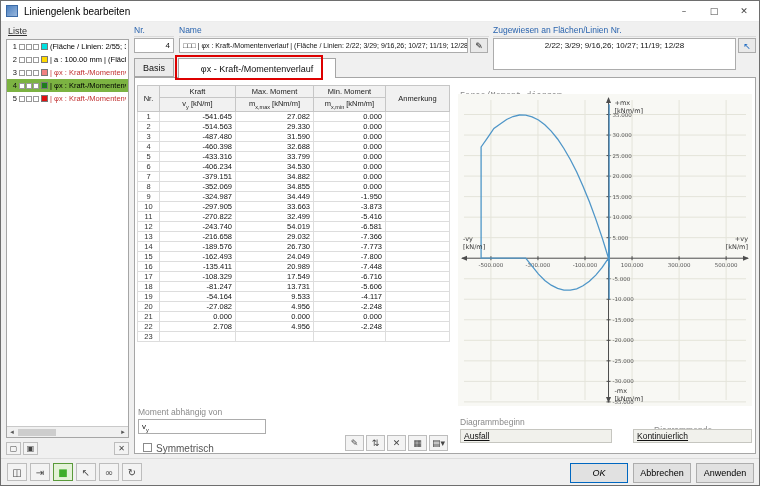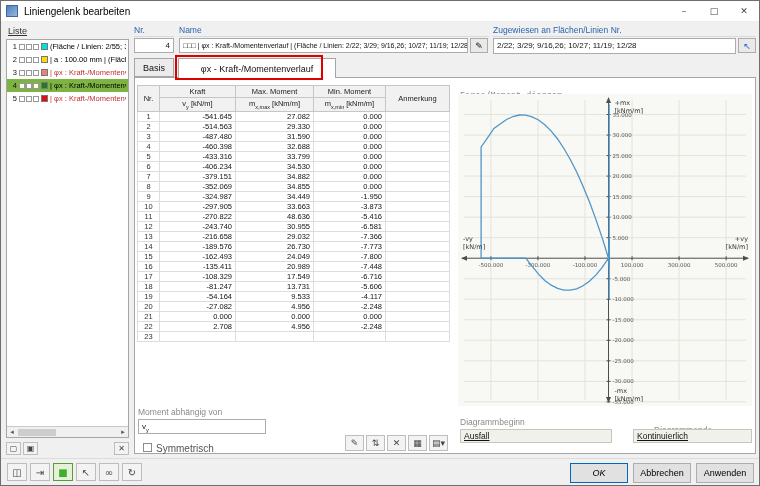--- a/index.html
+++ b/index.html
@@ -158,7 +158,7 @@
     </div>
 
   <div class="grp-head" style="left:492px;width:263px;">Zugewiesen an Flächen/Linien Nr.</div>
-  <div class="field" style="left:492px;top:37px;width:243px;height:16px;">2/22; 3/29; 9/16,26; 10/27; 11/19; 12/28</div>
+  <div class="field" style="left:492px;top:37px;width:243px;height:32px;text-align:center;">2/22; 3/29; 9/16,26; 10/27; 11/19; 12/28</div>
   <div class="sbtn" style="left:737px;top:37px;width:18px;height:15px;color:#1565c0;">
       <span>↖</span>
     </div>

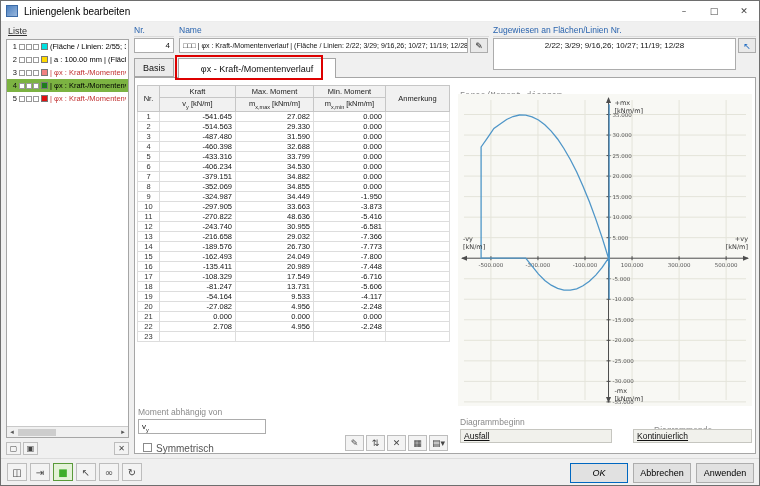--- a/index.html
+++ b/index.html
@@ -265,7 +265,7 @@
           <tr>
             <td class="c-nr">11</td>
             <td class="c-num">-270.822</td>
-            <td class="c-num">48.636</td>
+            <td class="c-num">32.499</td>
             <td class="c-num">-5.416</td>
             <td></td>
           </tr>

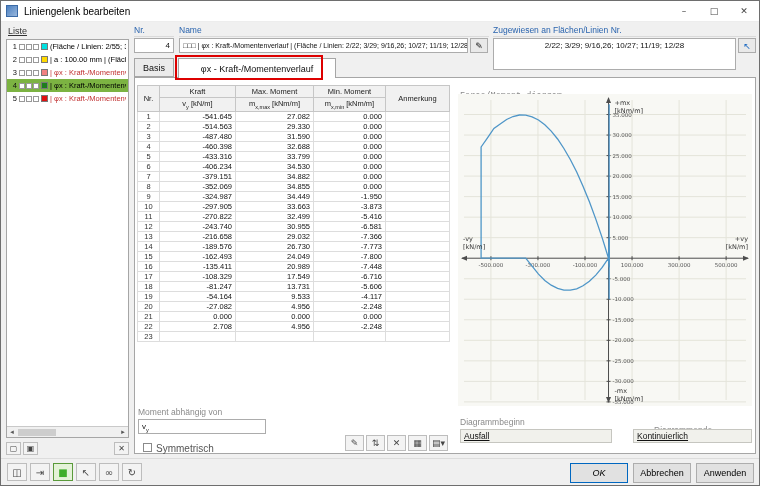--- a/index.html
+++ b/index.html
@@ -272,7 +272,7 @@
           <tr>
             <td class="c-nr">12</td>
             <td class="c-num">-243.740</td>
-            <td class="c-num">30.955</td>
+            <td class="c-num">54.019</td>
             <td class="c-num">-6.581</td>
             <td></td>
           </tr>

